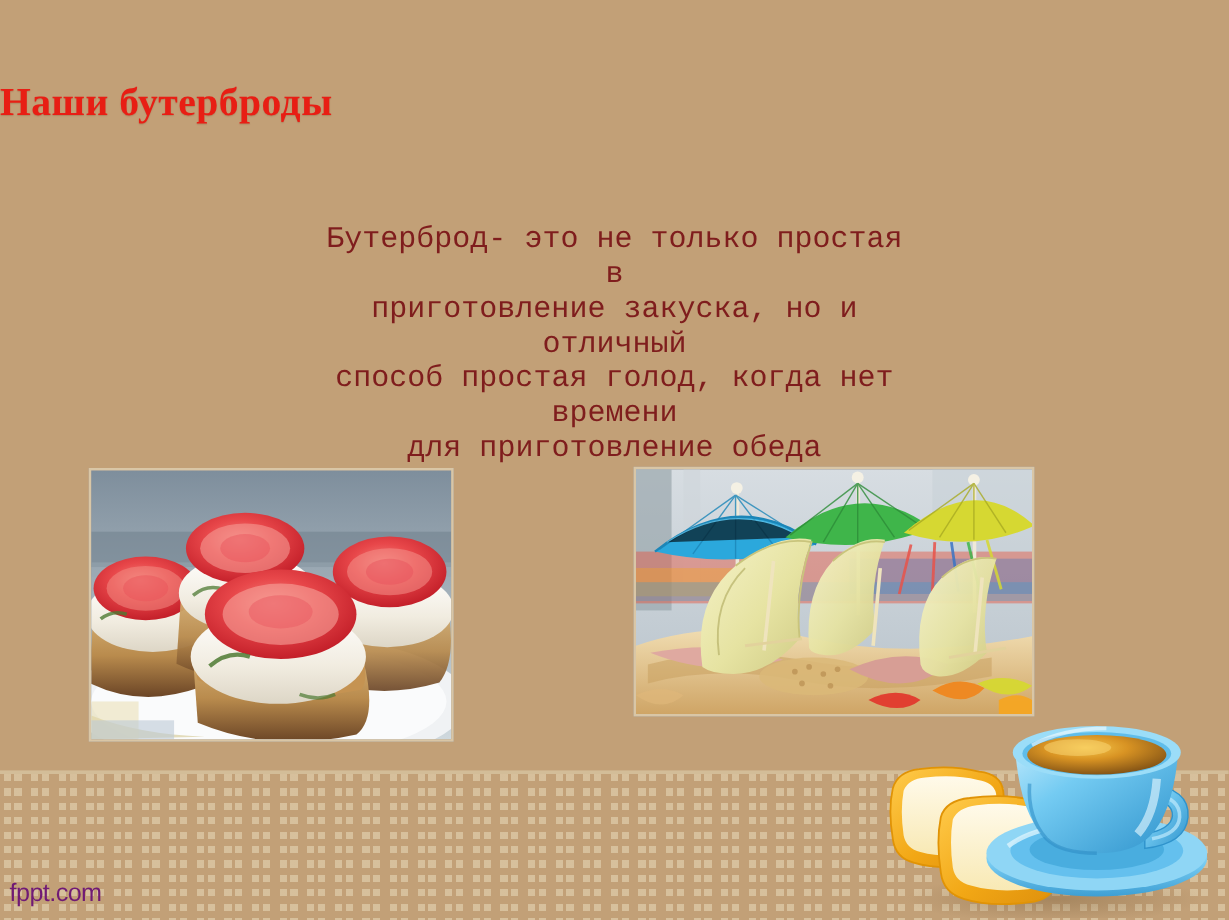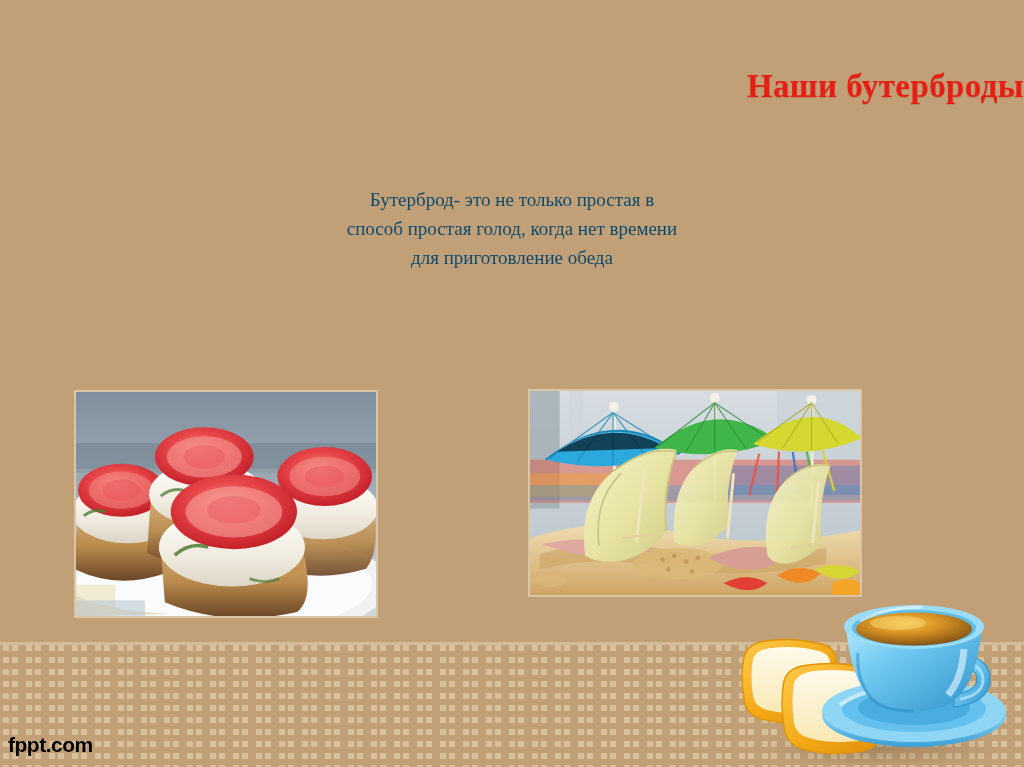--- a/index.html
+++ b/index.html
@@ -20,7 +20,7 @@
   .title {
     position:absolute;
     top:68px; left:0; right:0;
-    text-align:right;
+    text-align:left;
     font-size:33px;
     font-weight:bold;
     color:#e81e14;

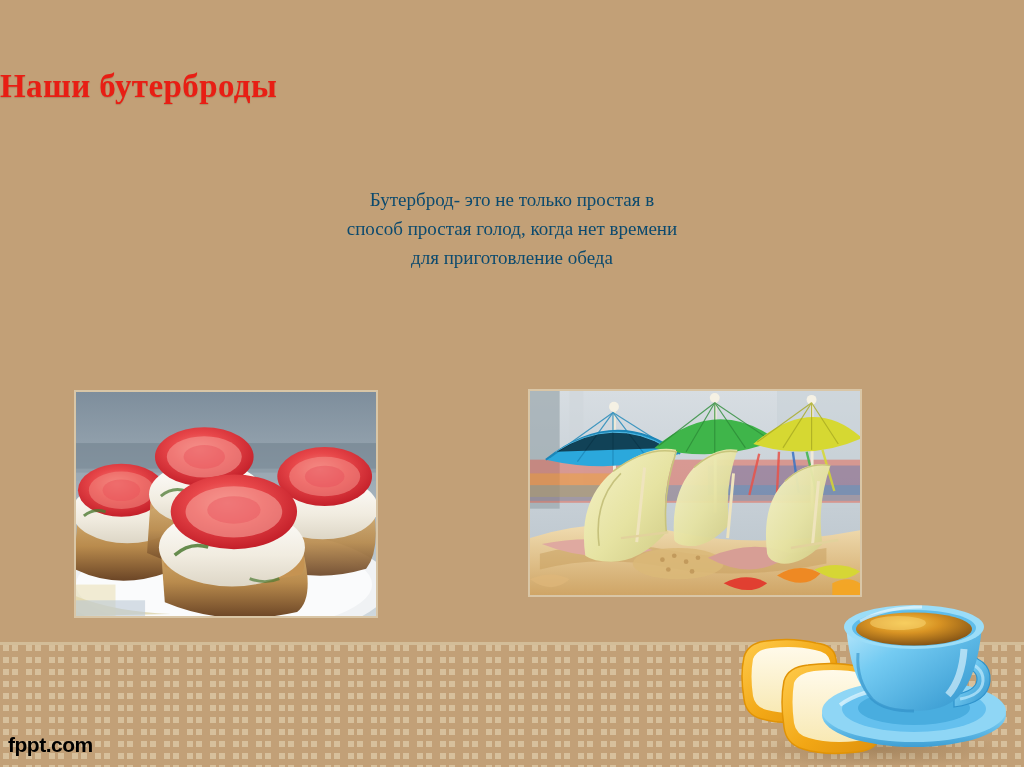--- a/index.html
+++ b/index.html
@@ -37,10 +37,10 @@
     transform:translateX(-50%);
     width:500px;
     text-align:center;
-    font-size:19px;
+    font-size:25px;
     line-height:29px;
-    color:#0c4a6e;
-    font-family:Liberation Serif, serif;
+    color:#7f1d1d;
+    font-family:Liberation Mono, monospace;
   }
 
   

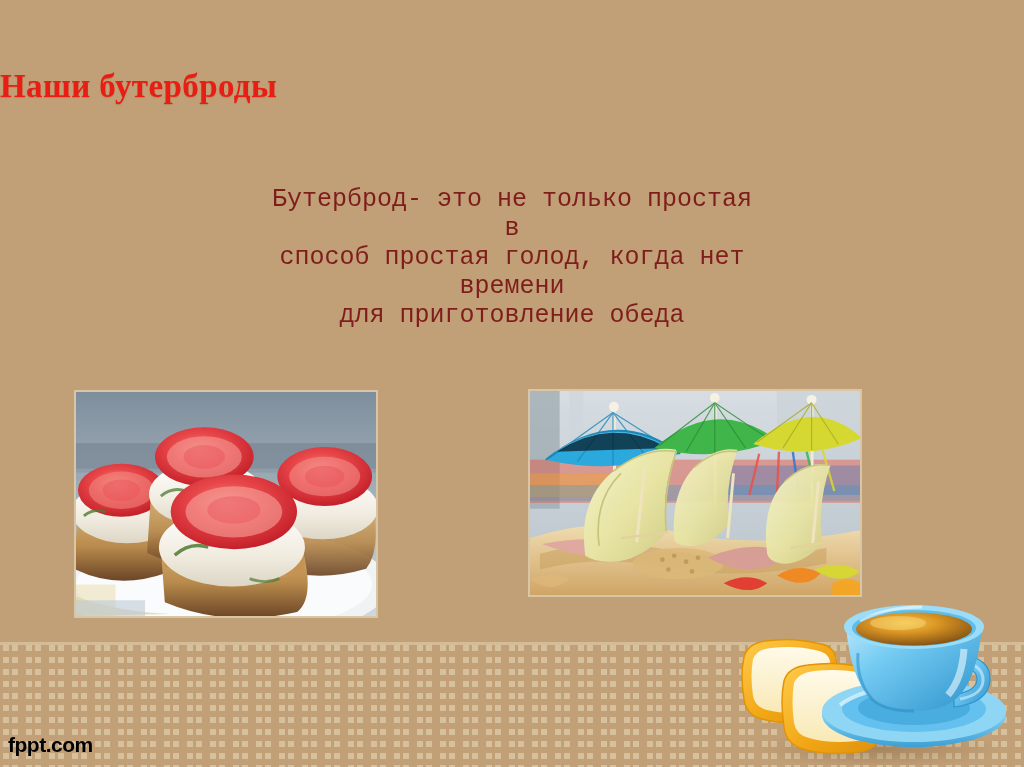--- a/index.html
+++ b/index.html
@@ -121,6 +121,7 @@
 
   <div class="body-text">
     <div>Бутерброд- это не только простая в</div>
+    <div>приготовление закуска, но и отличный</div>
     <div>способ простая голод, когда нет времени</div>
     <div>для приготовление обеда</div>
   </div>

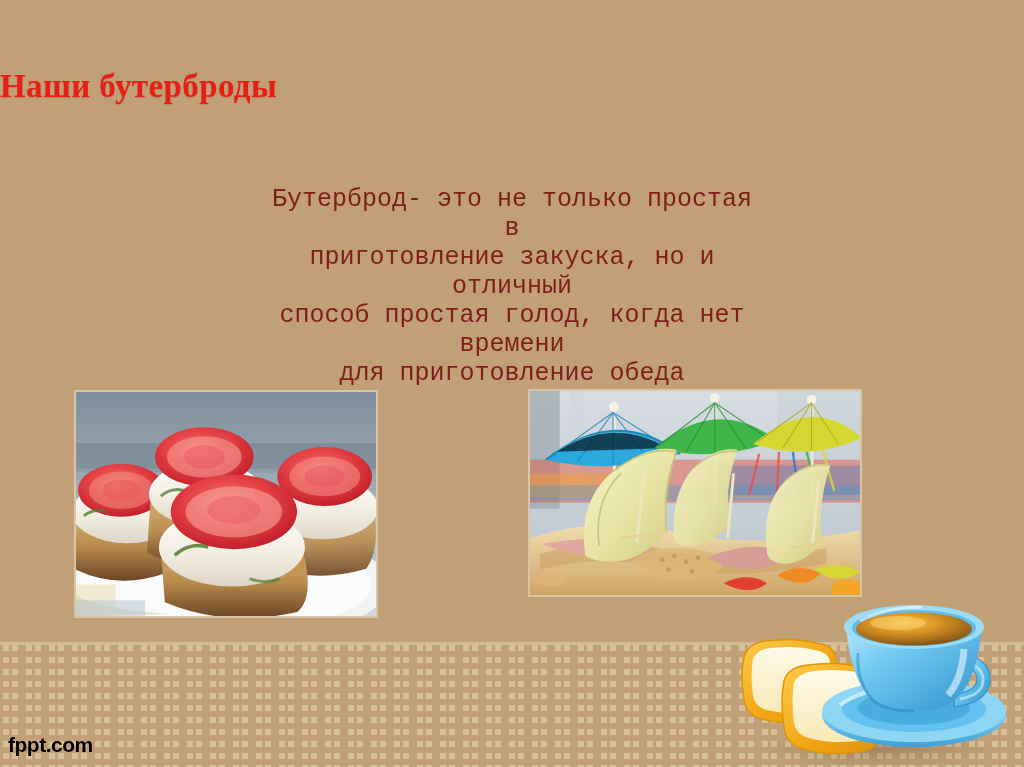--- a/index.html
+++ b/index.html
@@ -97,8 +97,8 @@
     position:absolute;
     left:8px; bottom:10px;
     font-size:21px;
-    font-weight:bold;
-    color:#000000;
+    font-weight:normal;
+    color:#701a75;
     font-family:"Liberation Sans", sans-serif;
     letter-spacing:-0.5px;
     text-align:right;

